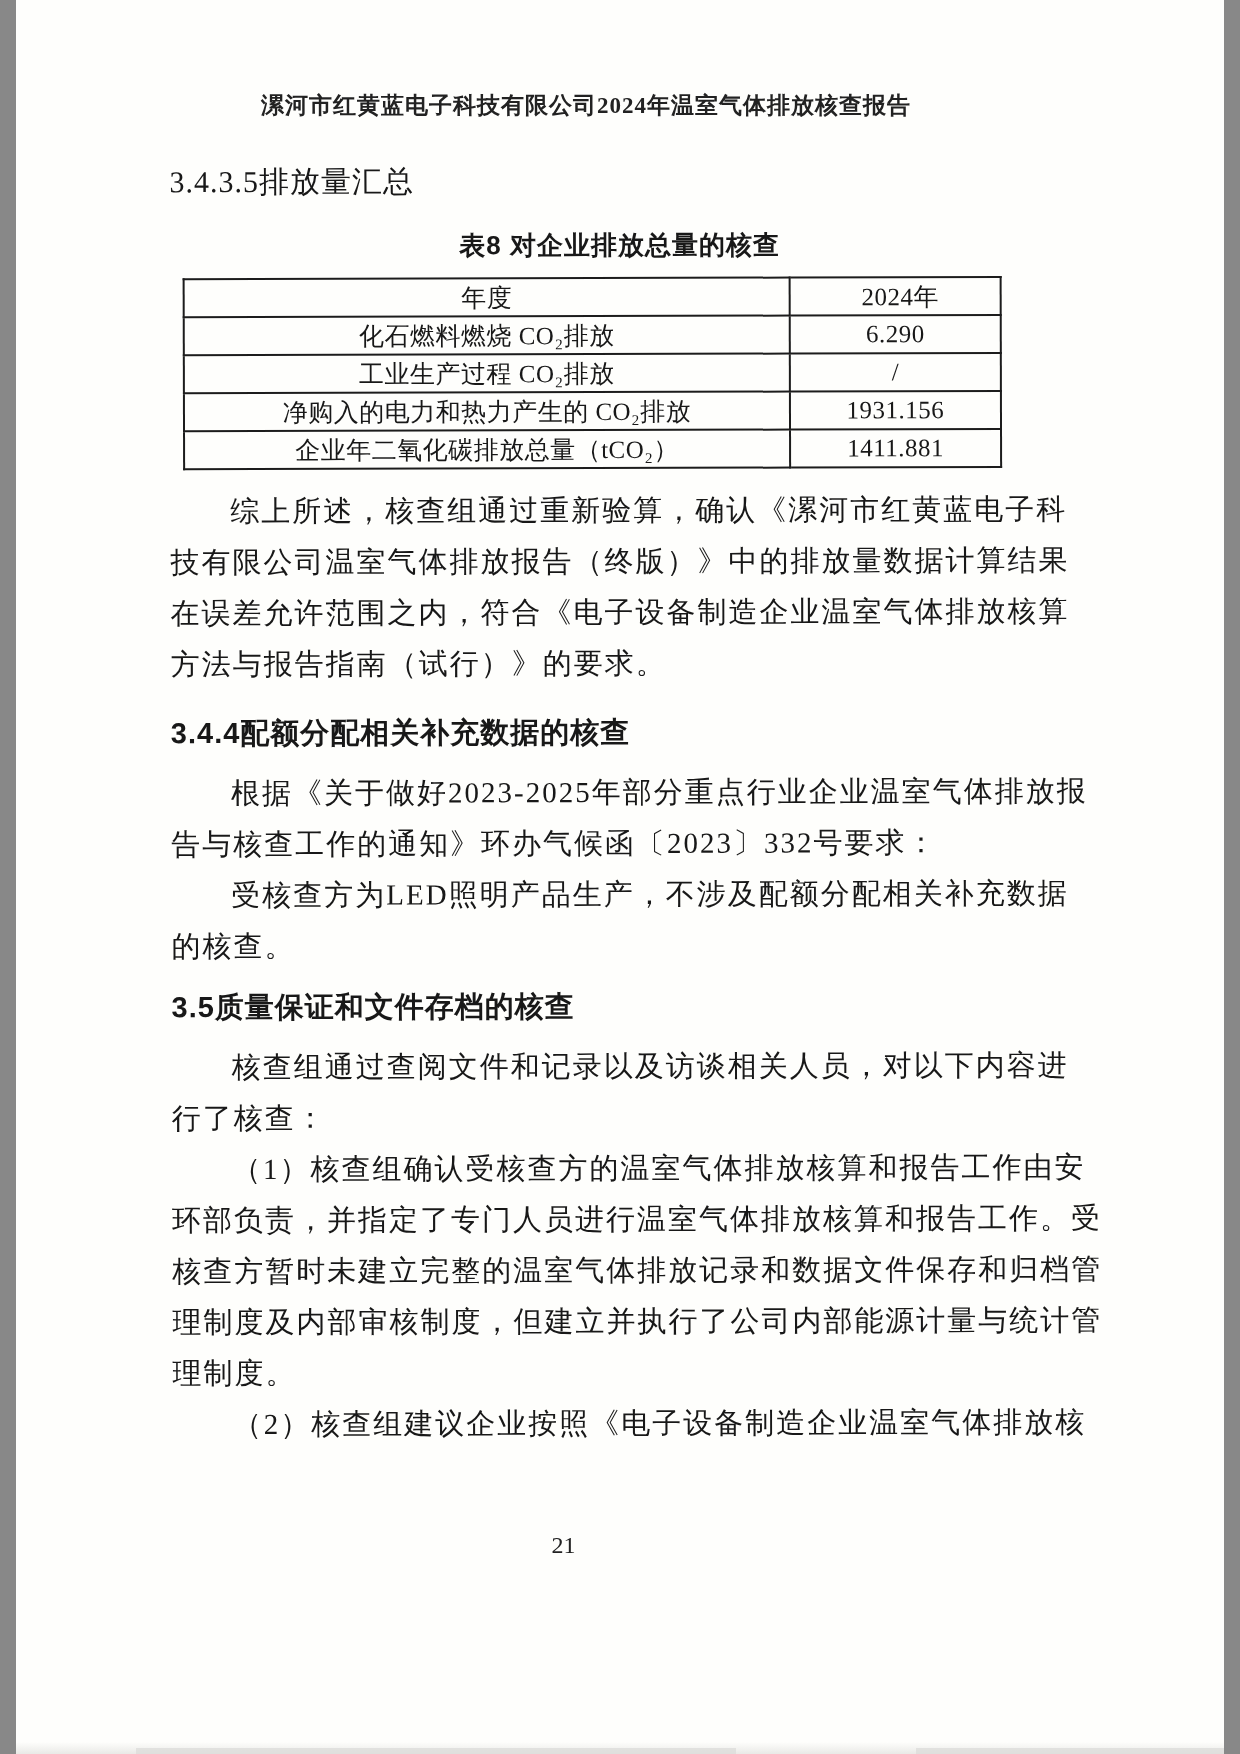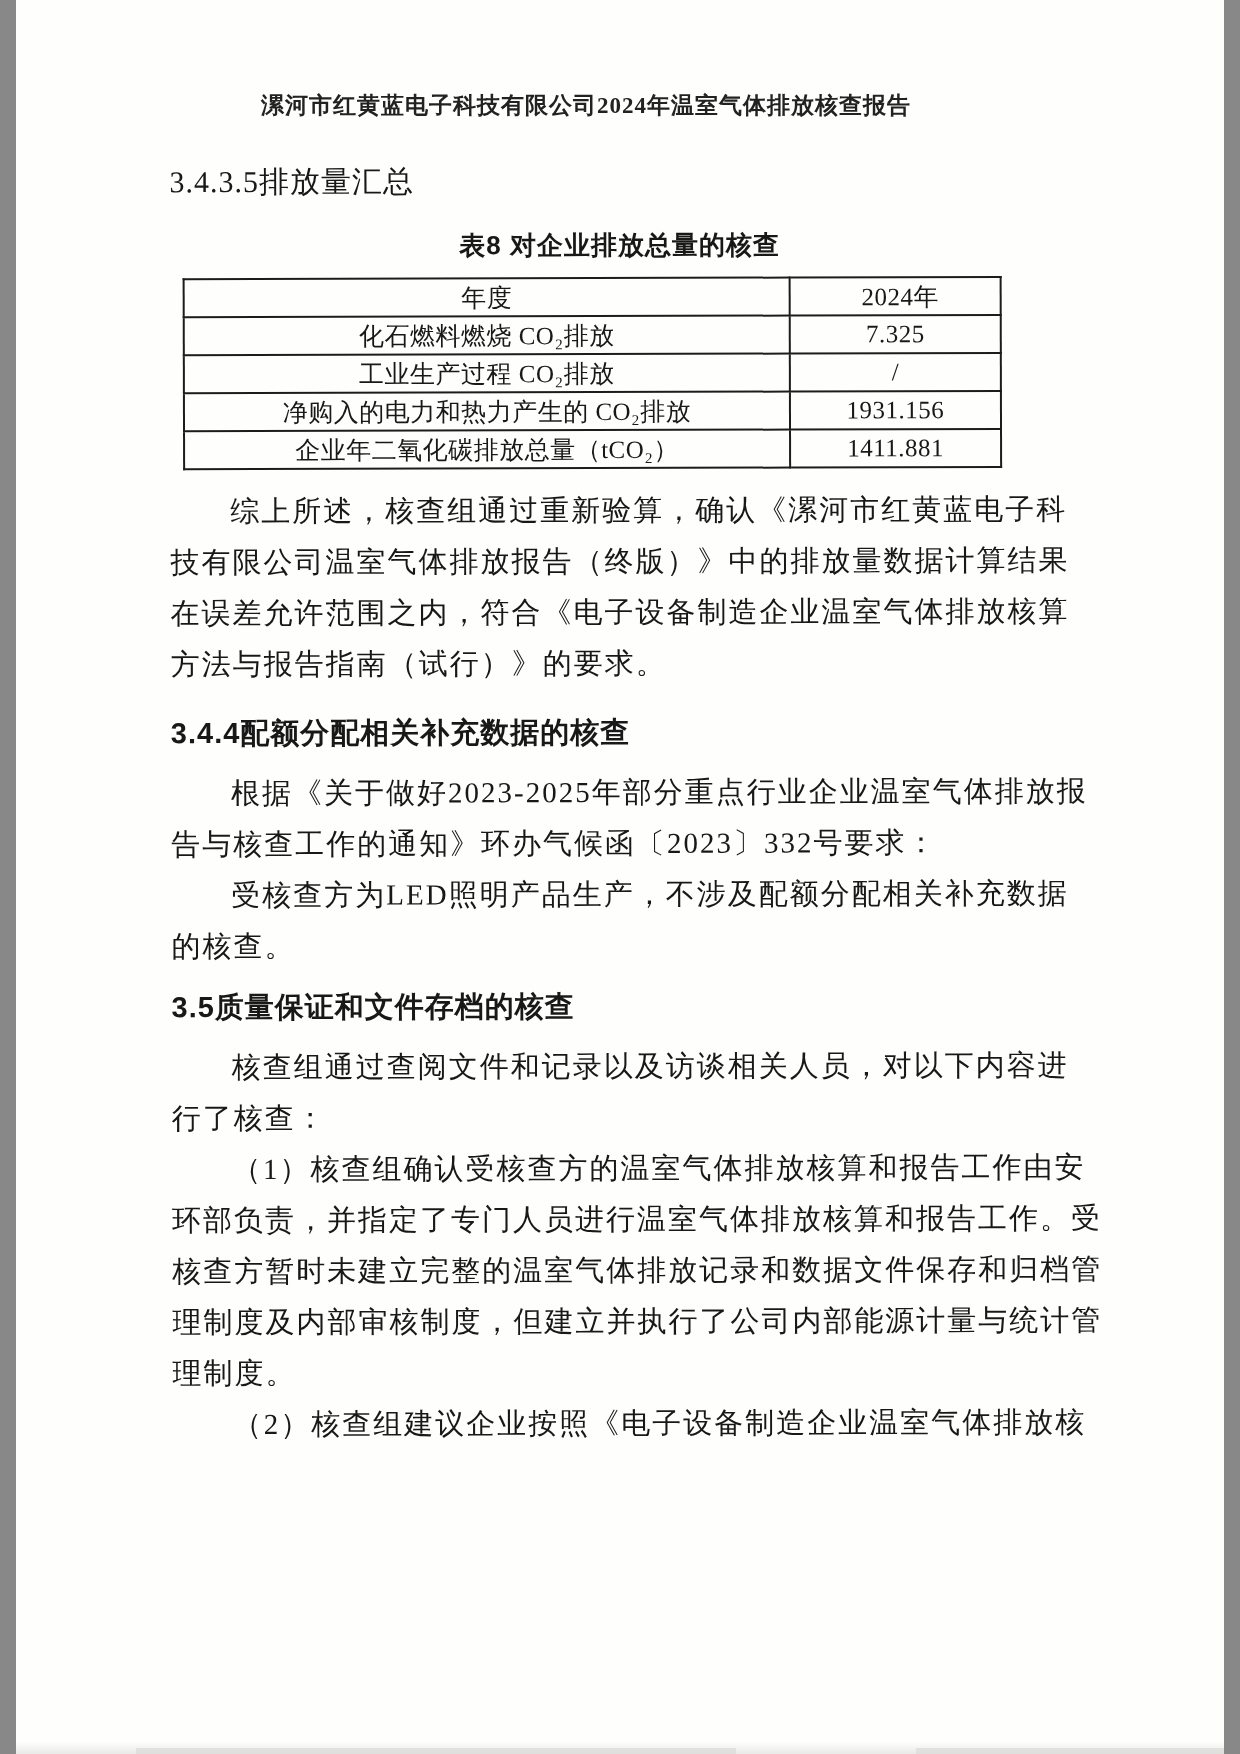--- a/index.html
+++ b/index.html
@@ -123,7 +123,7 @@
         </tr>
         <tr>
           <td>化石燃料燃烧 CO₂排放</td>
-          <td>7.325</td>
+          <td>6.290</td>
         </tr>
         <tr>
           <td>工业生产过程 CO₂排放</td>

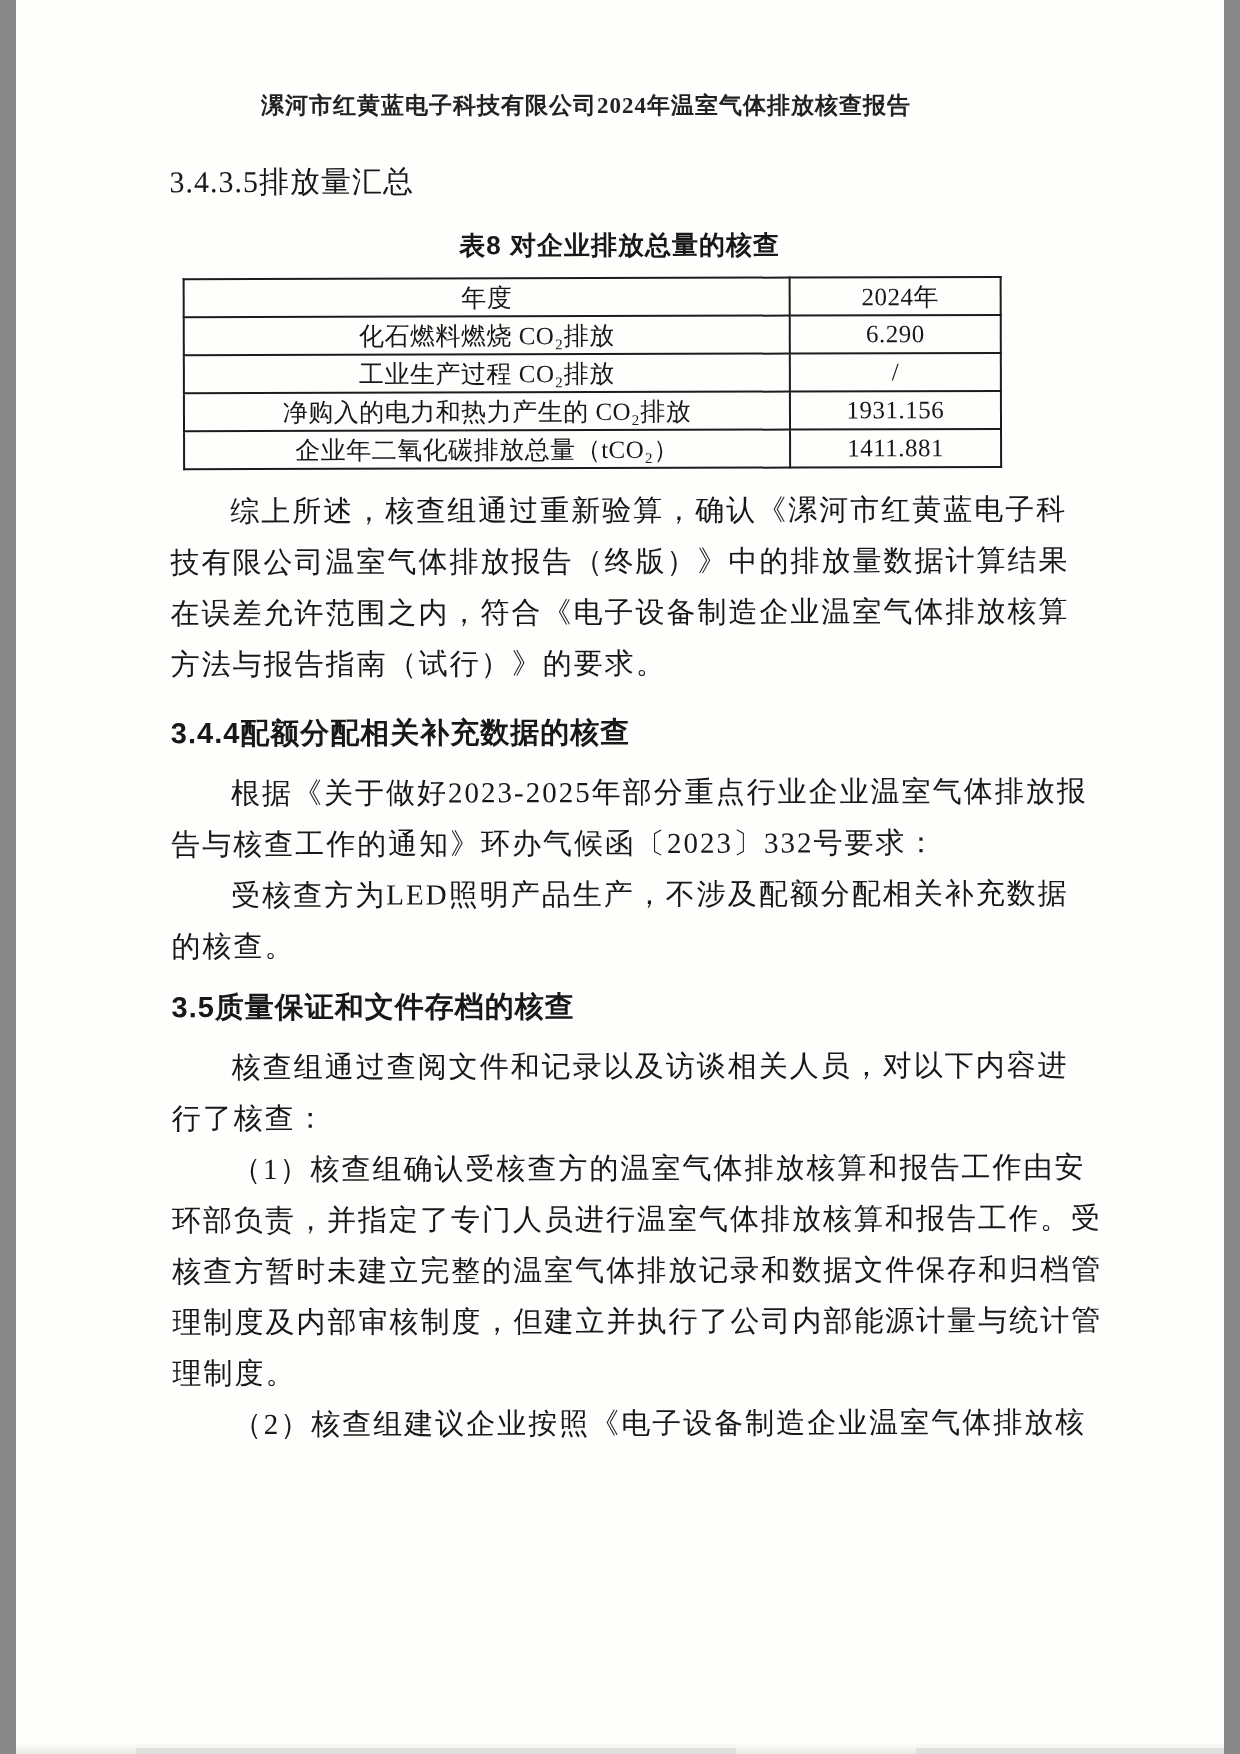--- a/index.html
+++ b/index.html
@@ -180,6 +180,7 @@
 
   </div>
 
+  <div class="page-number">21</div>
 
   <div class="seal-marks">
     <span class="sm1"></span>

